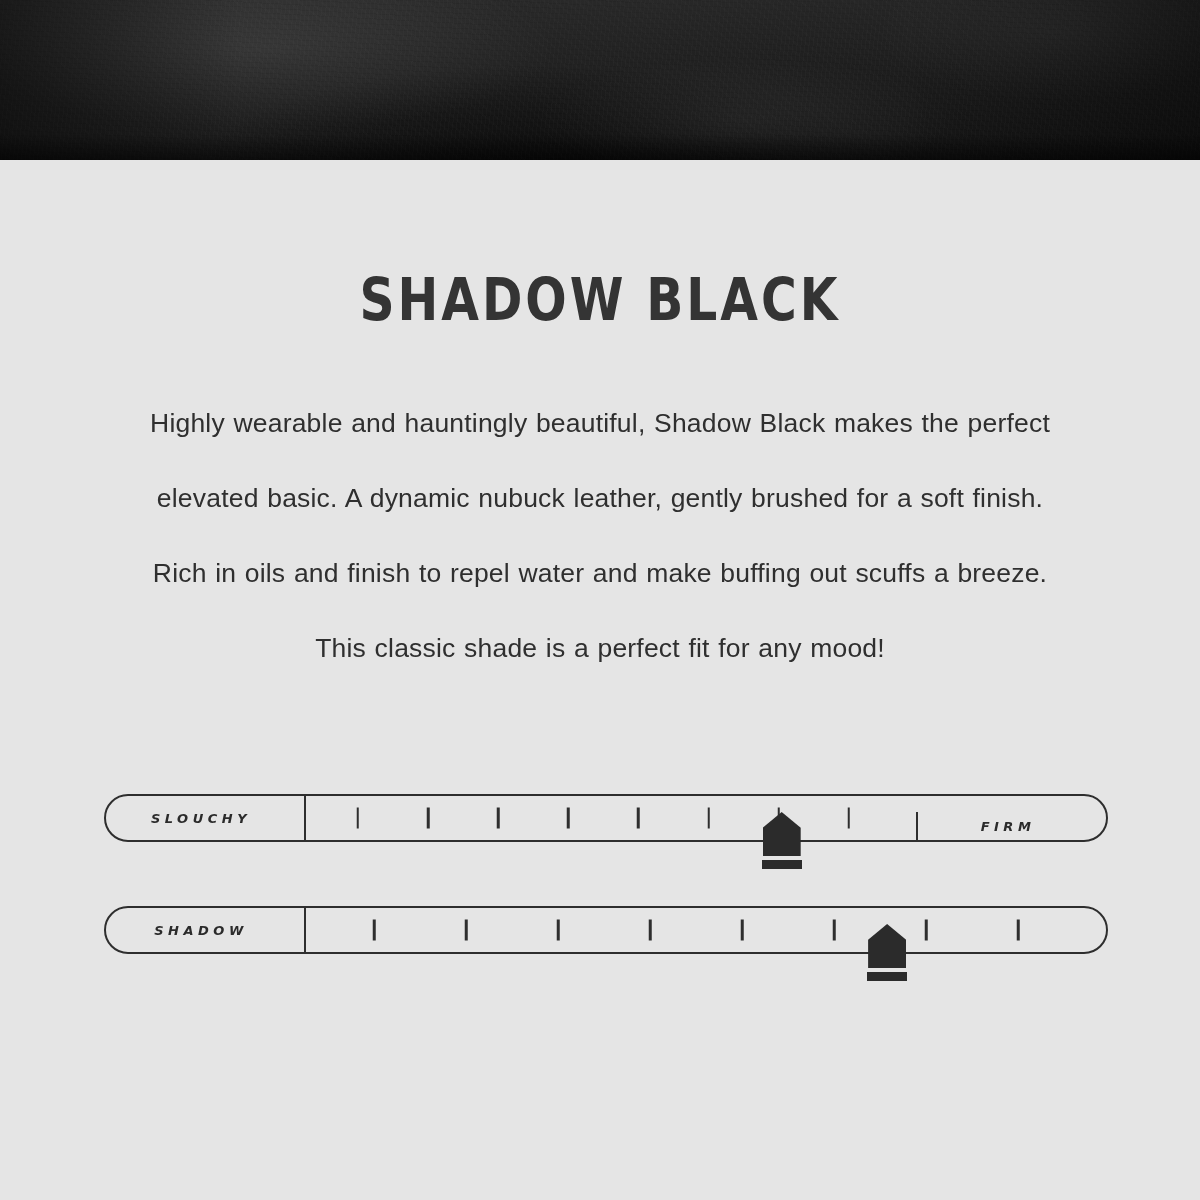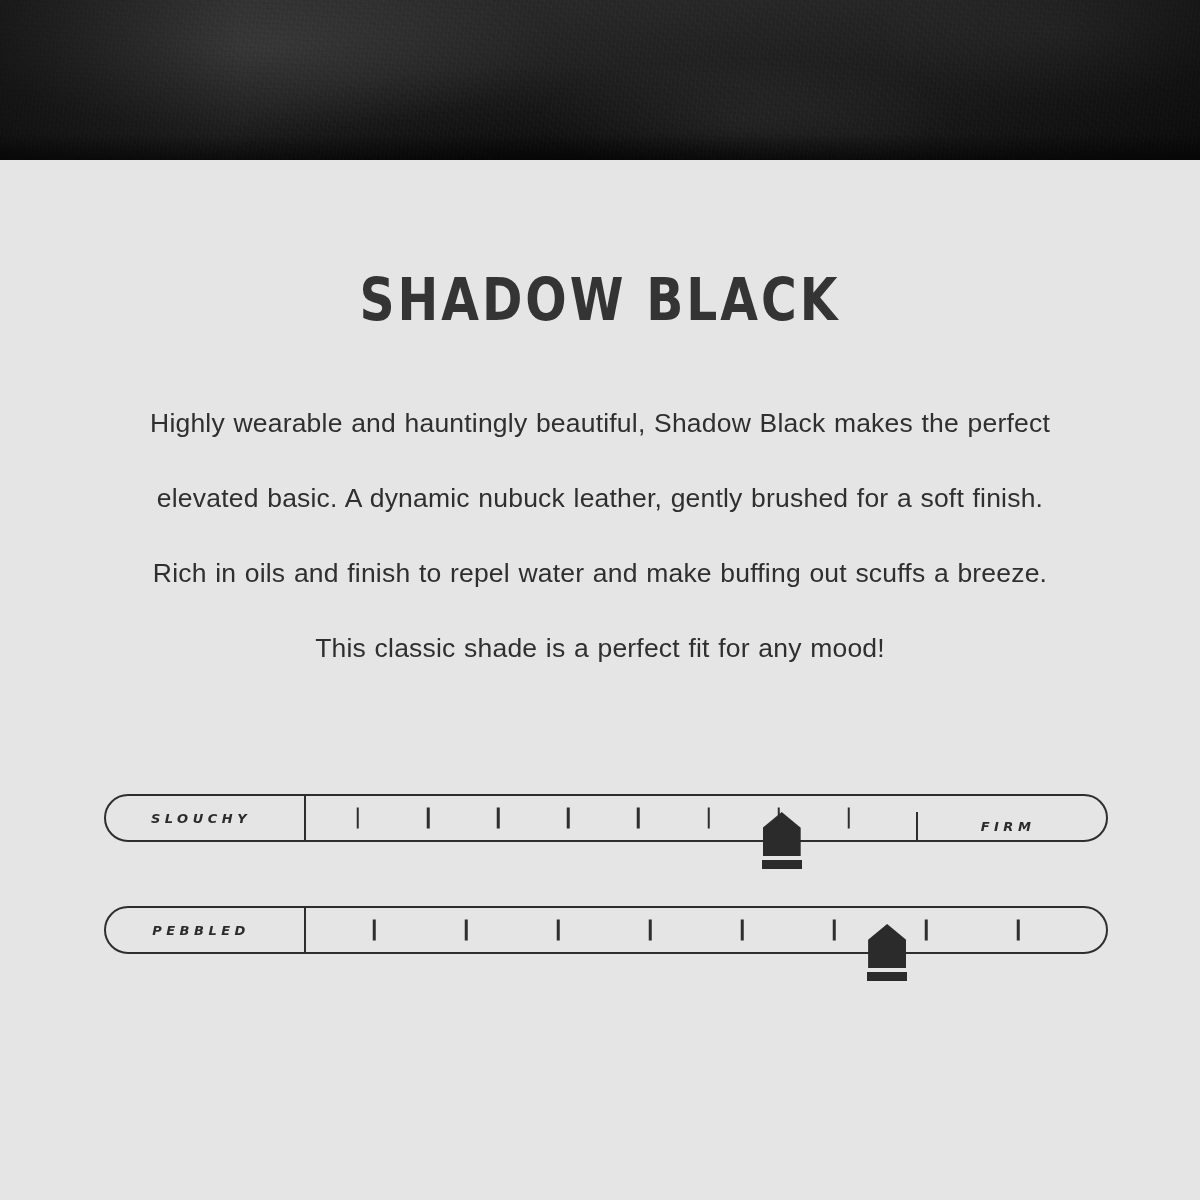--- a/index.html
+++ b/index.html
@@ -218,7 +218,7 @@
 
       <div class="slider-wrap">
         <div class="slider">
-          <div class="slider-label left">PEBBLED</div>
+          <div class="slider-label left">SHADOW</div>
           <div class="slider-track">
             <span class="tick" style="left:8.5%"></span>
             <span class="tick" style="left:20.0%"></span>

